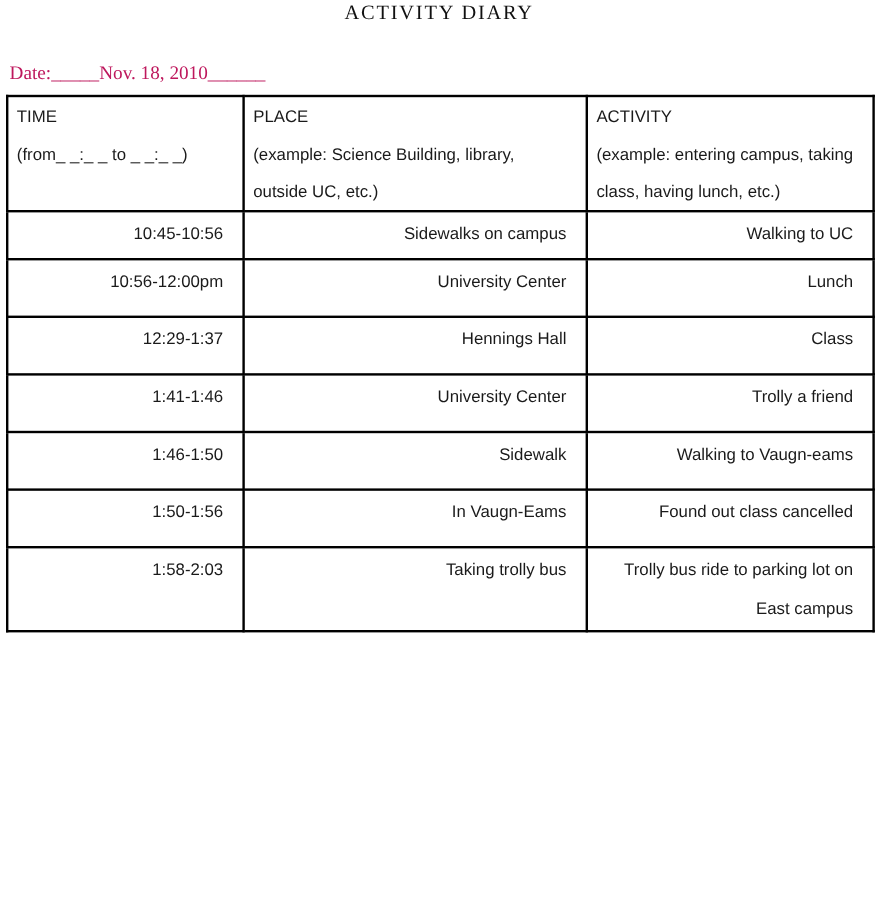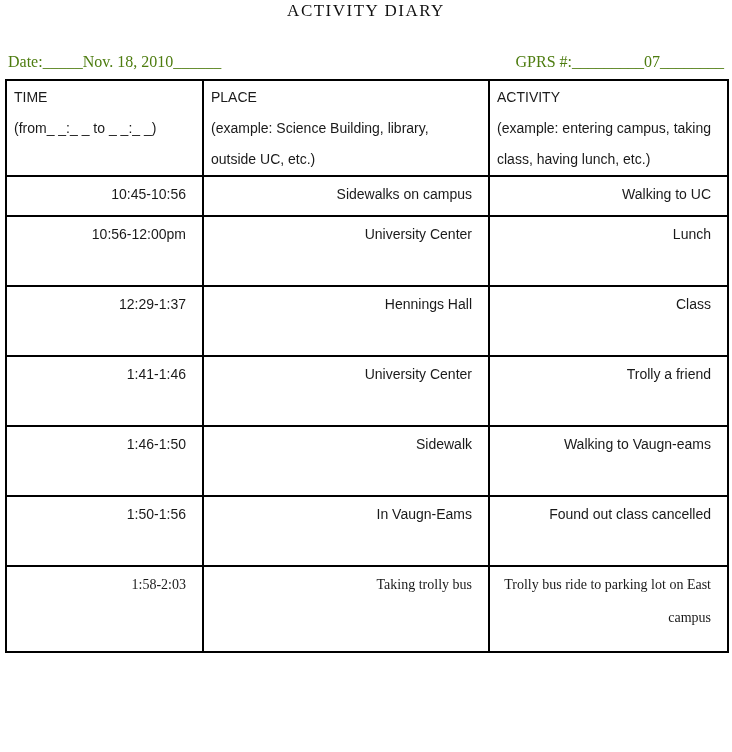--- a/index.html
+++ b/index.html
@@ -33,7 +33,7 @@
     justify-content: space-between;
     font-family: "Liberation Serif", serif;
     font-size: 16px;
-    color: #4d7c0f;
+    color: #be185d;
     white-space: pre;
   }
   table.diary {

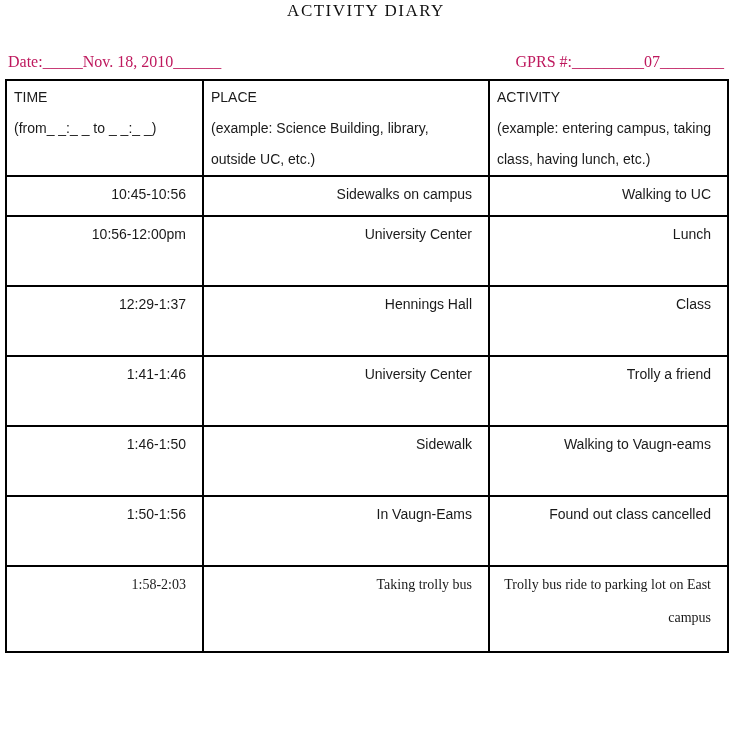--- a/index.html
+++ b/index.html
@@ -73,7 +73,6 @@
 
   <div class="form-line">
     <span>Date:_____Nov. 18, 2010______</span>
-    <span>GPRS #:_________07________</span>
   </div>
 
   <table class="diary">

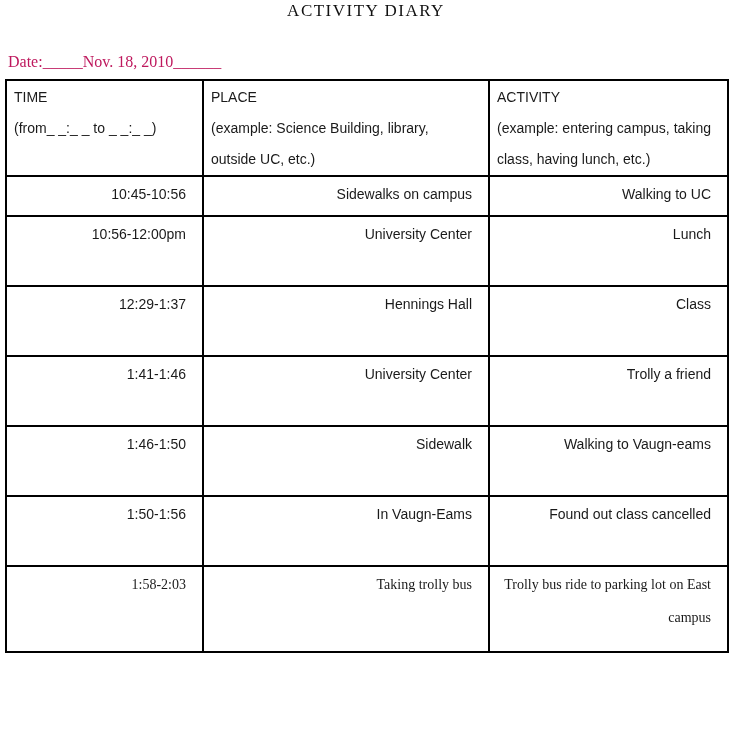--- a/index.html
+++ b/index.html
@@ -57,7 +57,7 @@
   table.diary th { line-height: 31px; }
   table.diary td { line-height: 33px; text-align: right; }
   thead tr { height: 93px; }
-  tbody tr { height: 70px; }
+  tbody tr { height: 48px; }
   tbody tr:first-child { height: 40px; }
   tbody tr:last-child { height: 86px; font-family: Liberation Serif, serif; }
   .col-time { width: 197px; }

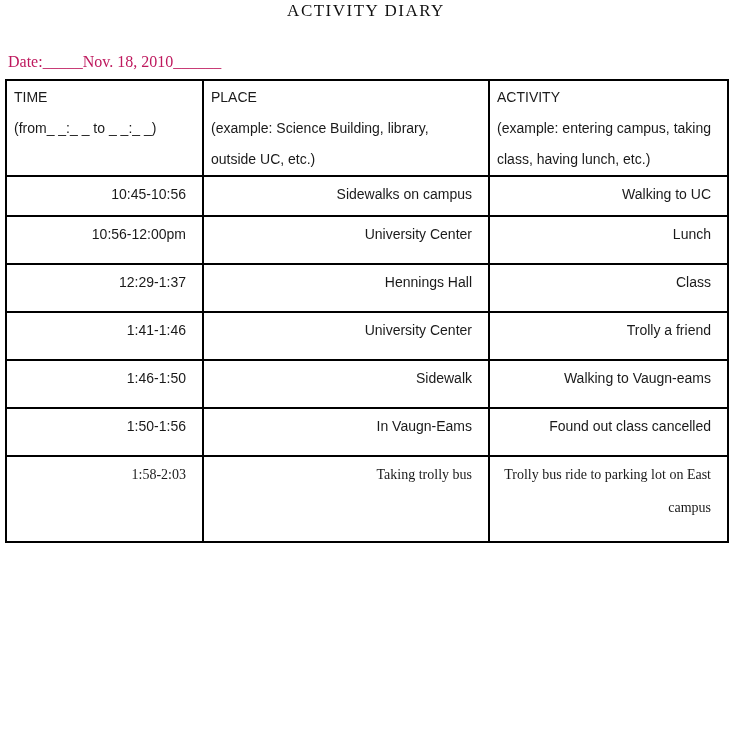--- a/index.html
+++ b/index.html
@@ -59,7 +59,7 @@
   thead tr { height: 93px; }
   tbody tr { height: 48px; }
   tbody tr:first-child { height: 40px; }
-  tbody tr:last-child { height: 86px; font-family: Liberation Serif, serif; }
+  tbody tr:last-child { height: 70px; }
   .col-time { width: 197px; }
   .col-place { width: 286px; }
   .col-activity { width: 239px; }

